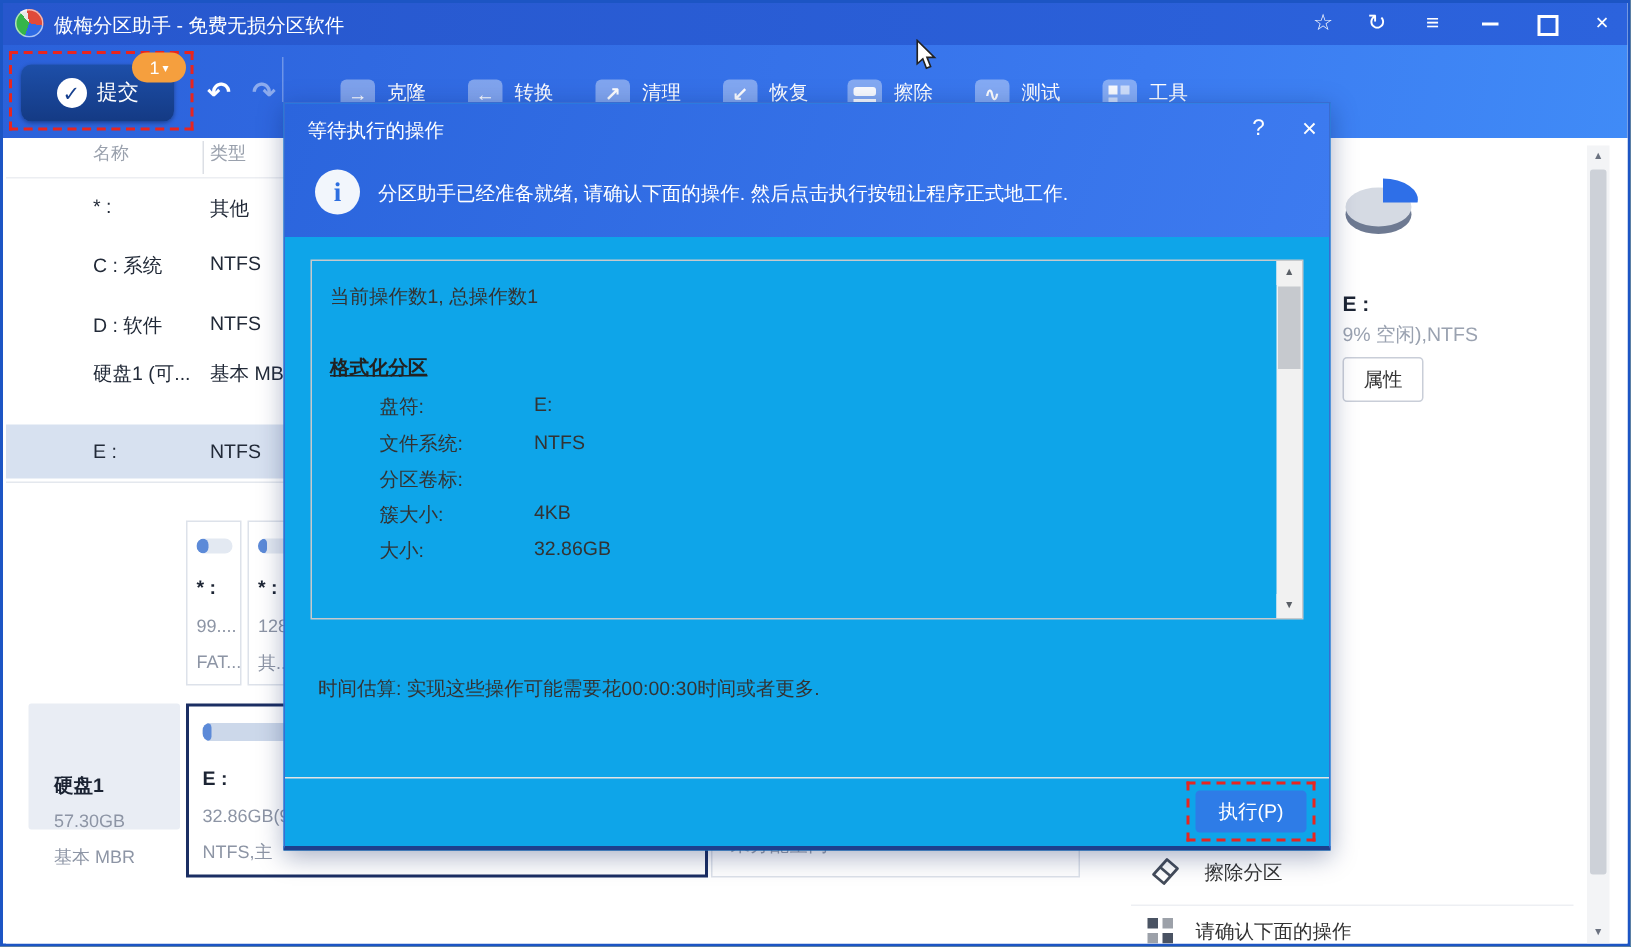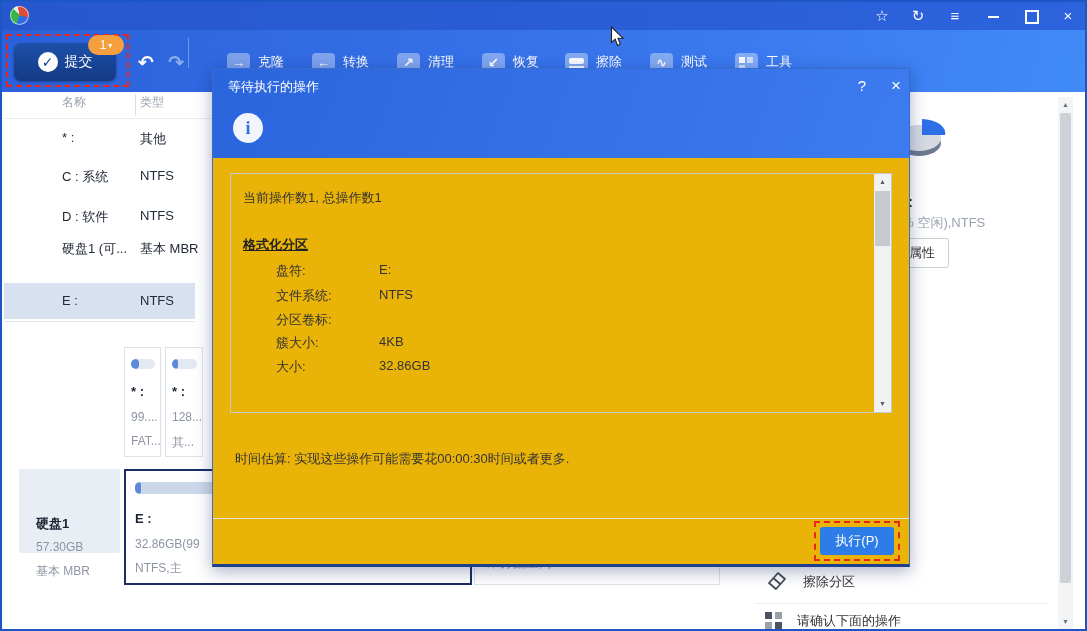--- a/index.html
+++ b/index.html
@@ -114,6 +114,7 @@
 
   <div class="abs titlebar">
     <div class="abs app-logo"></div>
+    <div class="abs app-title">傲梅分区助手 - 免费无损分区软件</div>
     <div class="abs winctl" style="left:865px">☆</div>
     <div class="abs winctl" style="left:901px">↻</div>
     <div class="abs winctl" style="left:938px">≡</div>

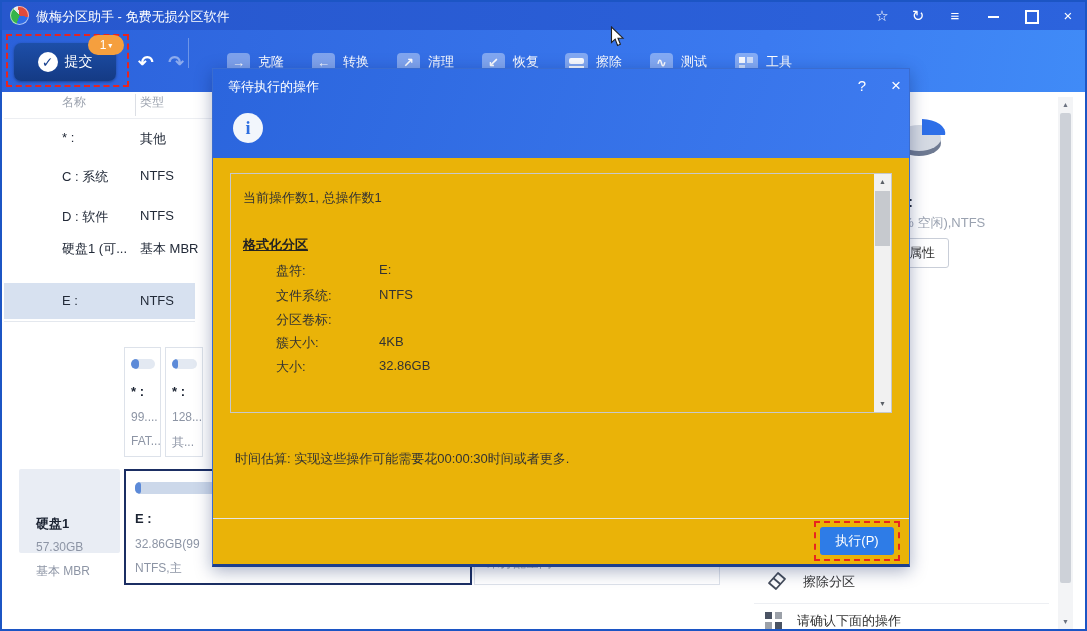--- a/index.html
+++ b/index.html
@@ -80,7 +80,7 @@
   .mover-ico{position:relative;width:18px;height:18px;}
   .mover-ico i{position:absolute;background:#4a5363;}
   
-  .dialog{left:210px;top:66px;width:698px;height:499px;background:#eab308;z-index:10;
+  .dialog{left:187px;top:66px;width:698px;height:499px;background:#0ea5e9;z-index:10;
           border:1px solid #3a6cd0;border-bottom:3px solid #1d3f8d;box-sizing:border-box;
           box-shadow:0 4px 16px rgba(10,30,90,.35);}
   .dlg-header{position:absolute;left:0;top:0;width:100%;height:89px;background:linear-gradient(110deg,#2b65dd,#3d7bf0);}

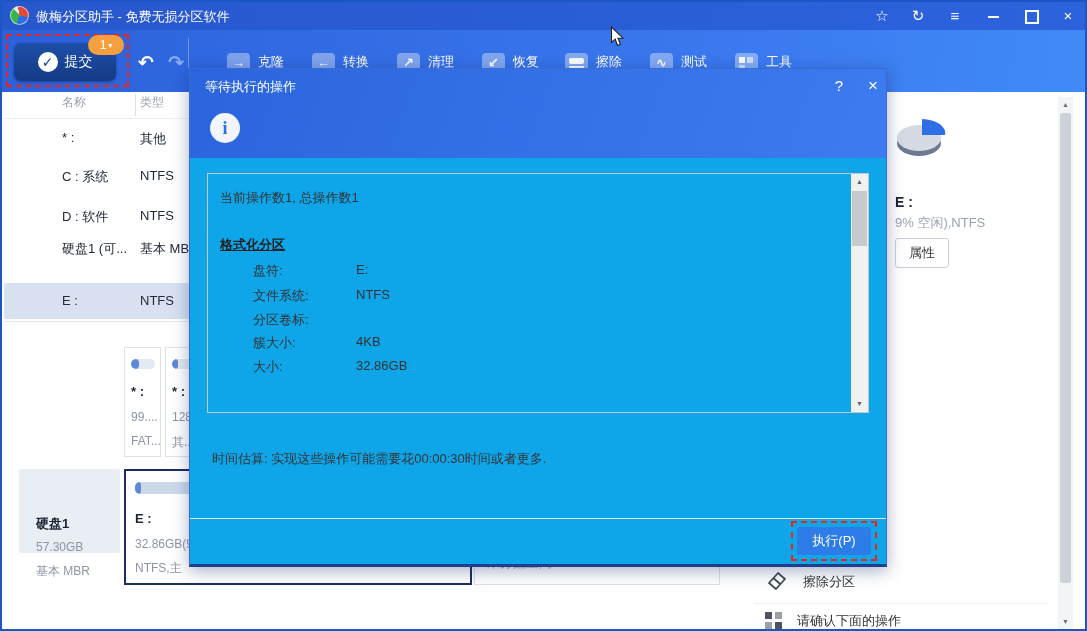--- a/index.html
+++ b/index.html
@@ -286,6 +286,7 @@
       <div class="dlg-help">?</div>
       <div class="dlg-close">×</div>
       <div class="dlg-info-ico">i</div>
+      <div class="dlg-info-text">分区助手已经准备就绪, 请确认下面的操作. 然后点击执行按钮让程序正式地工作.</div>
     </div>
 
     <div class="listbox">

